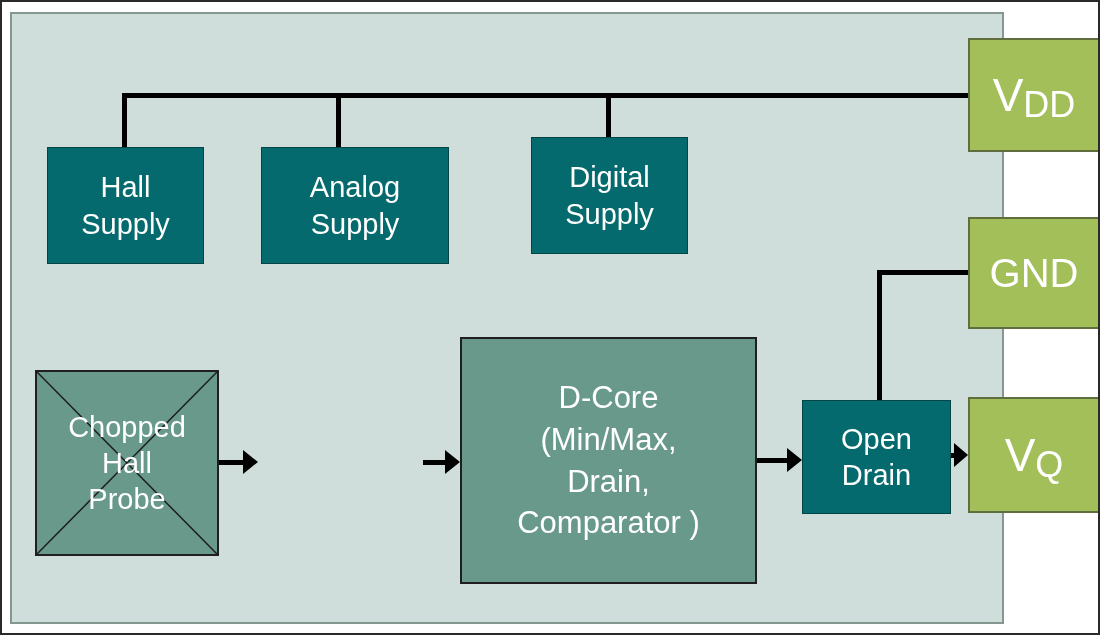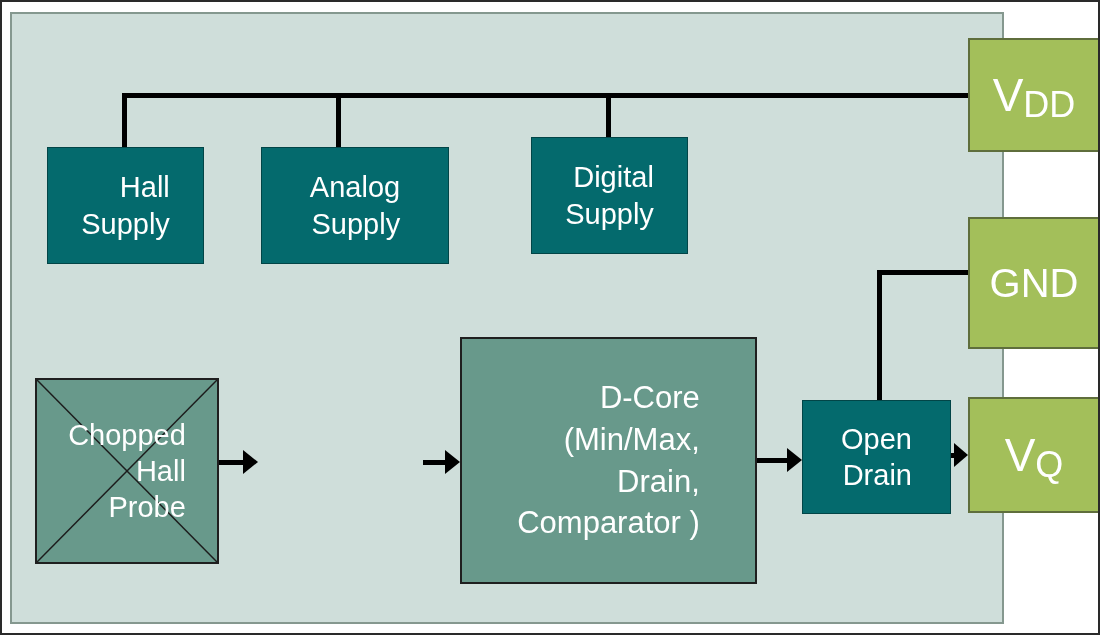--- a/index.html
+++ b/index.html
@@ -20,7 +20,7 @@
   }
   .block{
     position:absolute;display:flex;align-items:center;justify-content:center;
-    text-align:right;color:var(--text-color,#fff);
+    text-align:center;color:var(--text-color,#fff);
     white-space:pre-line;line-height:1.25;box-sizing:border-box;
   }
   .teal{background:var(--dark-teal,#046a6d);border:1px solid rgba(0,0,0,.35);}

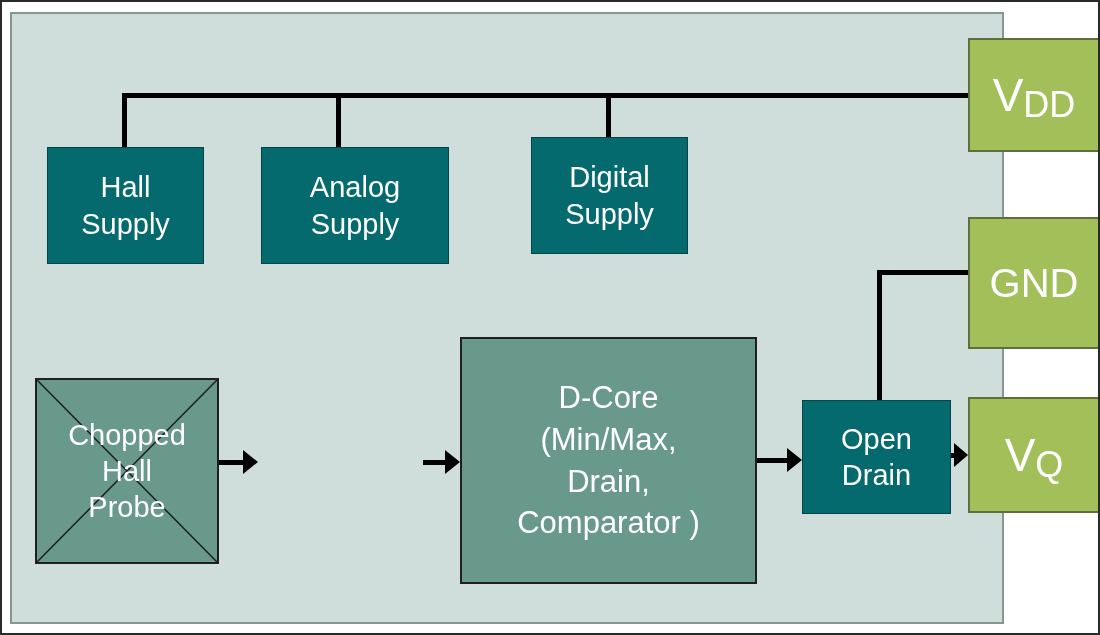--- a/index.html
+++ b/index.html
@@ -110,7 +110,7 @@
       <span class="sub">DD</span>
   </div>
 
-  <div class="pin" style="left:966px;top:215px;width:132px;height:132px;font-size:40px;">
+  <div class="pin" style="left:966px;top:215px;width:132px;height:112px;font-size:40px;">
     <span>GND</span>
   </div>
 

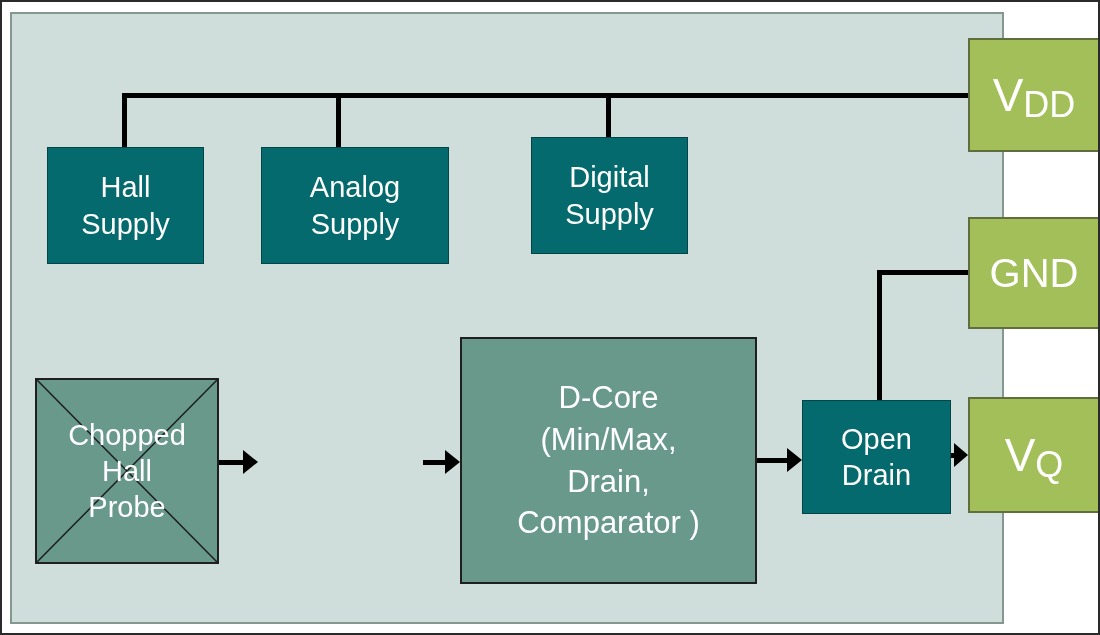--- a/index.html
+++ b/index.html
@@ -82,7 +82,7 @@
 Supply</span>
   </div>
 
-  <div class="block mgreen" style="left:33px;top:368px;width:184px;height:186px;font-size:29px;margin-top:8px;">
+  <div class="block mgreen" style="left:33px;top:368px;width:184px;height:186px;font-size:29px;">
     <svg class="xsvg" viewBox="0 0 184 186" preserveAspectRatio="none">
       <line x1="0" y1="0" x2="184" y2="186" stroke="#1c1c1c" stroke-width="1.5"></line>
       <line x1="184" y1="0" x2="0" y2="186" stroke="#1c1c1c" stroke-width="1.5"></line>

